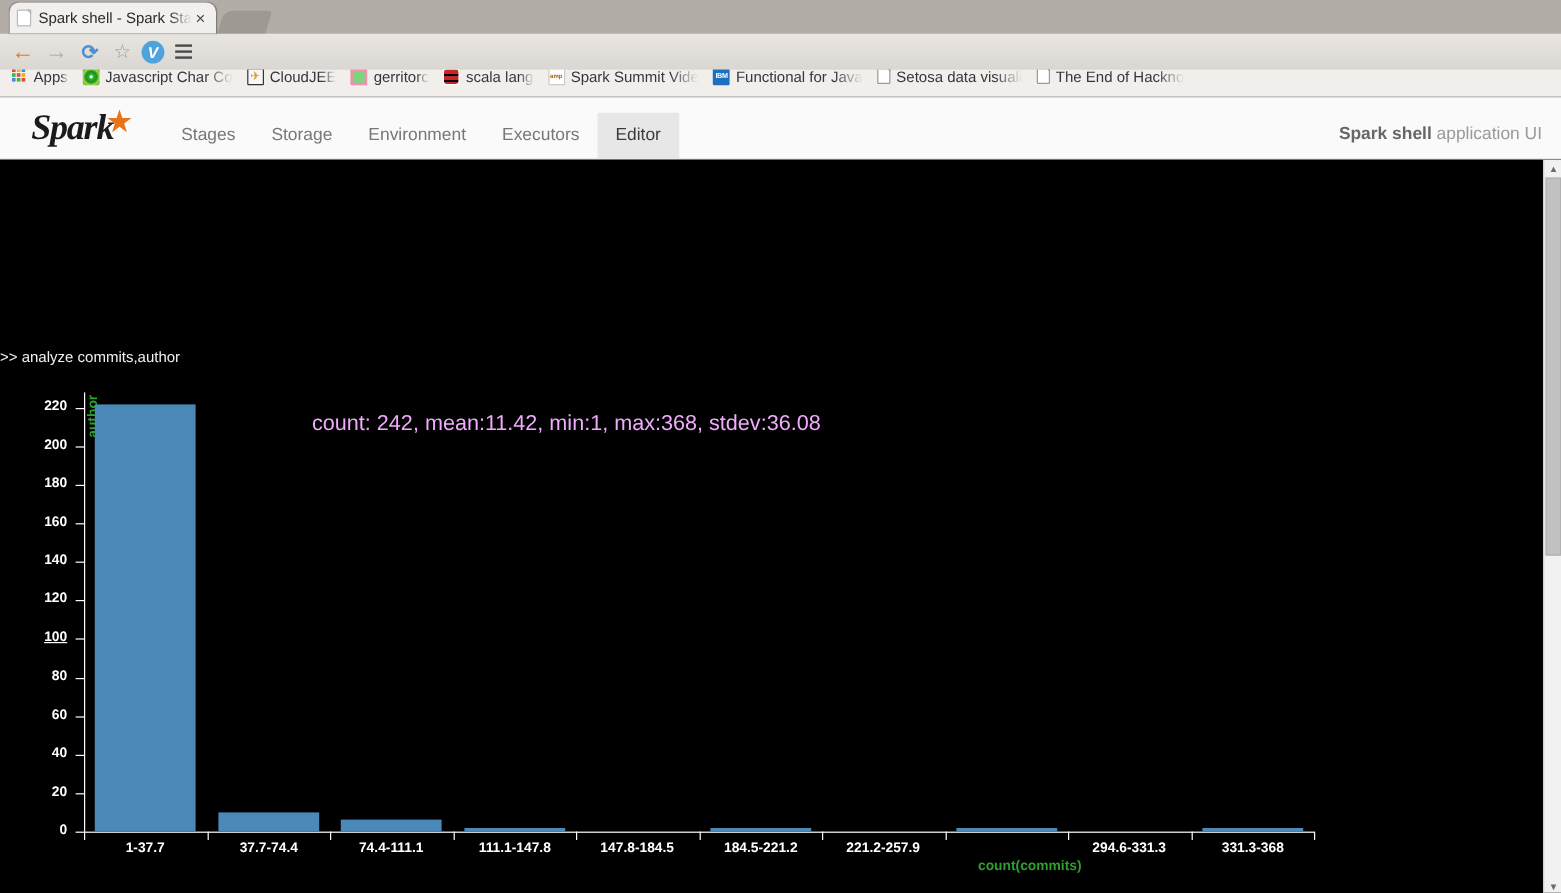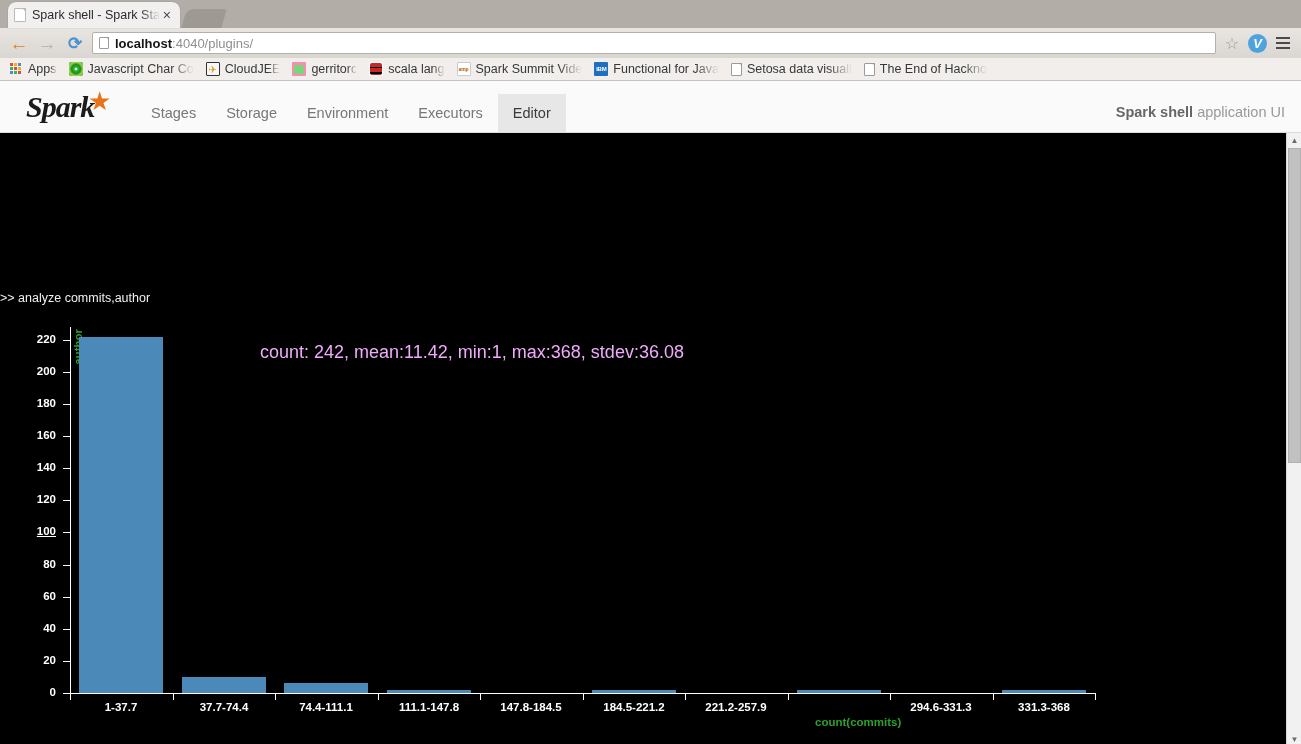--- a/index.html
+++ b/index.html
@@ -186,10 +186,6 @@
       <span class="reload">⟳</span>
     </span>
 
-    <div class="omnibox">
-      <span class="page-icon"></span>
-      <span class="url"><b>localhost</b><span>:4040/plugins/</span></span>
-    </div>
 
     <span class="star-btn">☆</span>
     <span class="ext-icon">V</span>

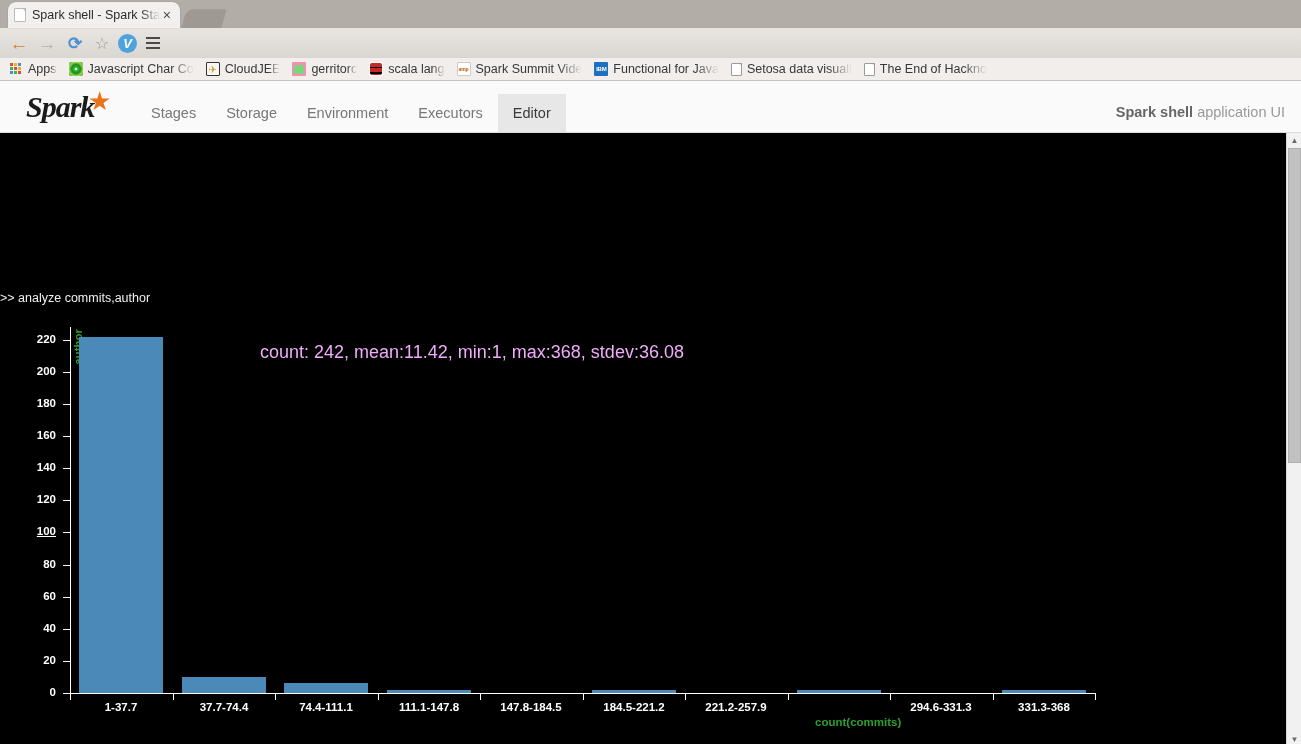--- a/index.html
+++ b/index.html
@@ -80,7 +80,7 @@
     height:23px; display:flex; align-items:center; gap:0px; padding-left:6px;
     background:#f1eeeb; border-bottom:1px solid #c6c2bd; overflow:hidden;
   }
-  .bm { display:flex; align-items:center; gap:5px; padding:0 8px 0 4px; height:24px; white-space:nowrap; }
+  .bm { display:flex; align-items:flex-start; gap:5px; padding:0 8px 0 4px; height:24px; white-space:nowrap; }
   .bm-label {
     font-size:12.5px; color:#35373a; max-width:118px; overflow:hidden; display:block;
     -webkit-mask-image:linear-gradient(to right,#000 78%,transparent 100%);

